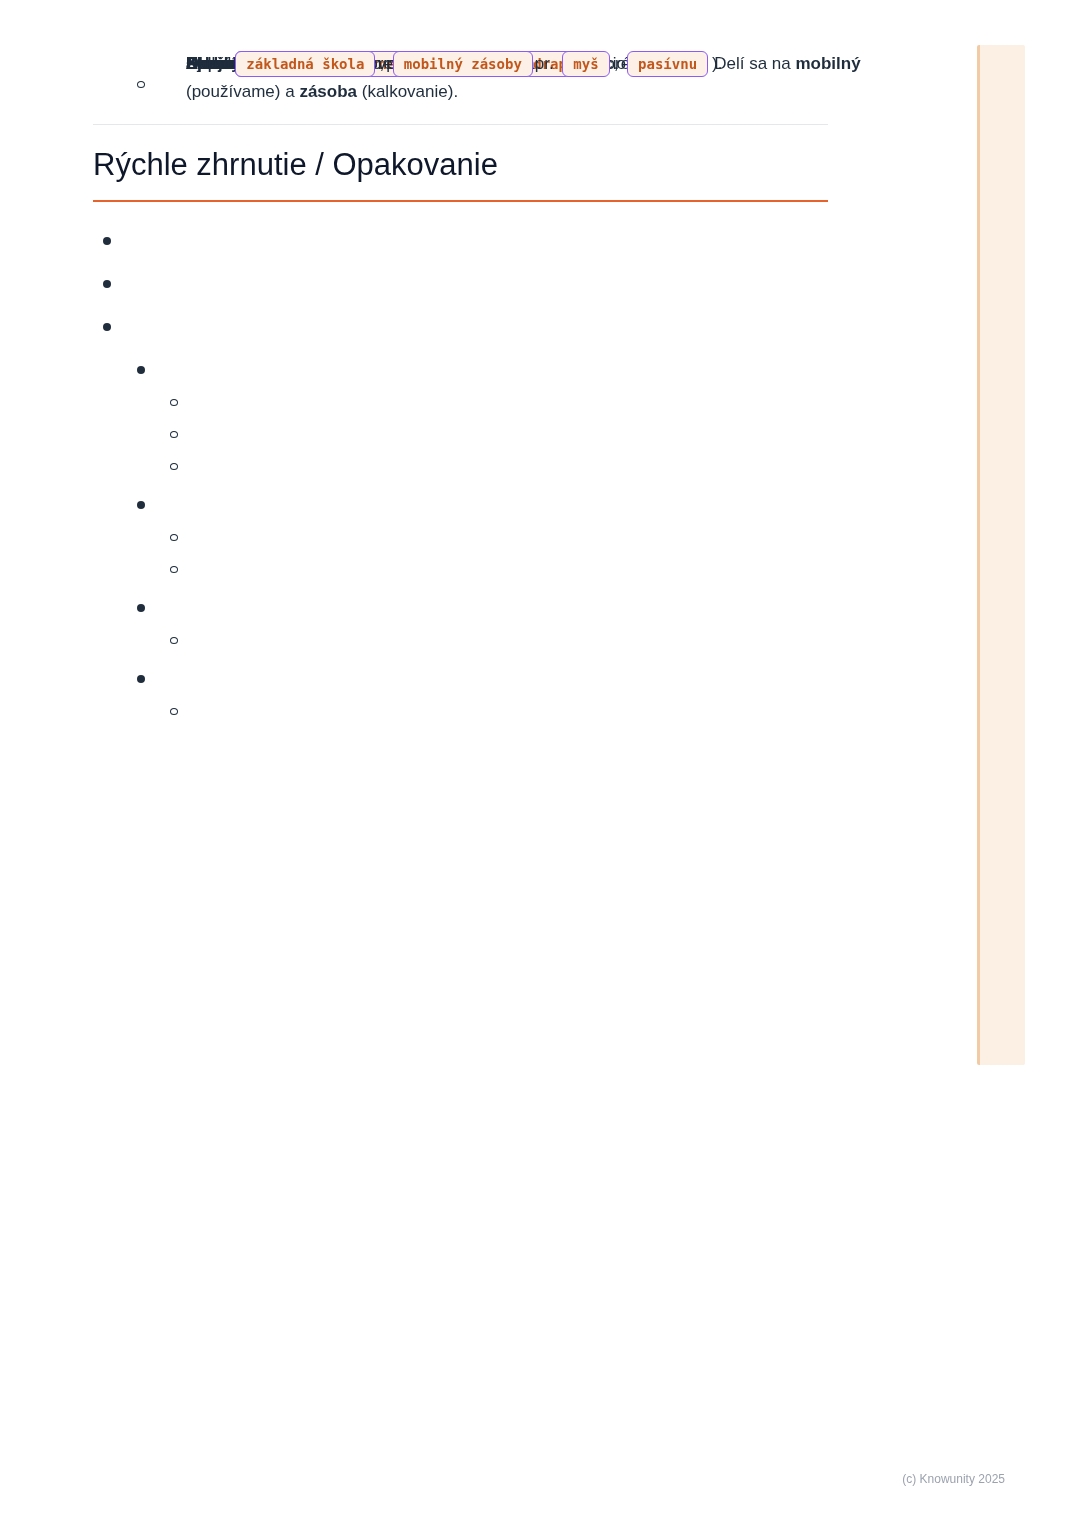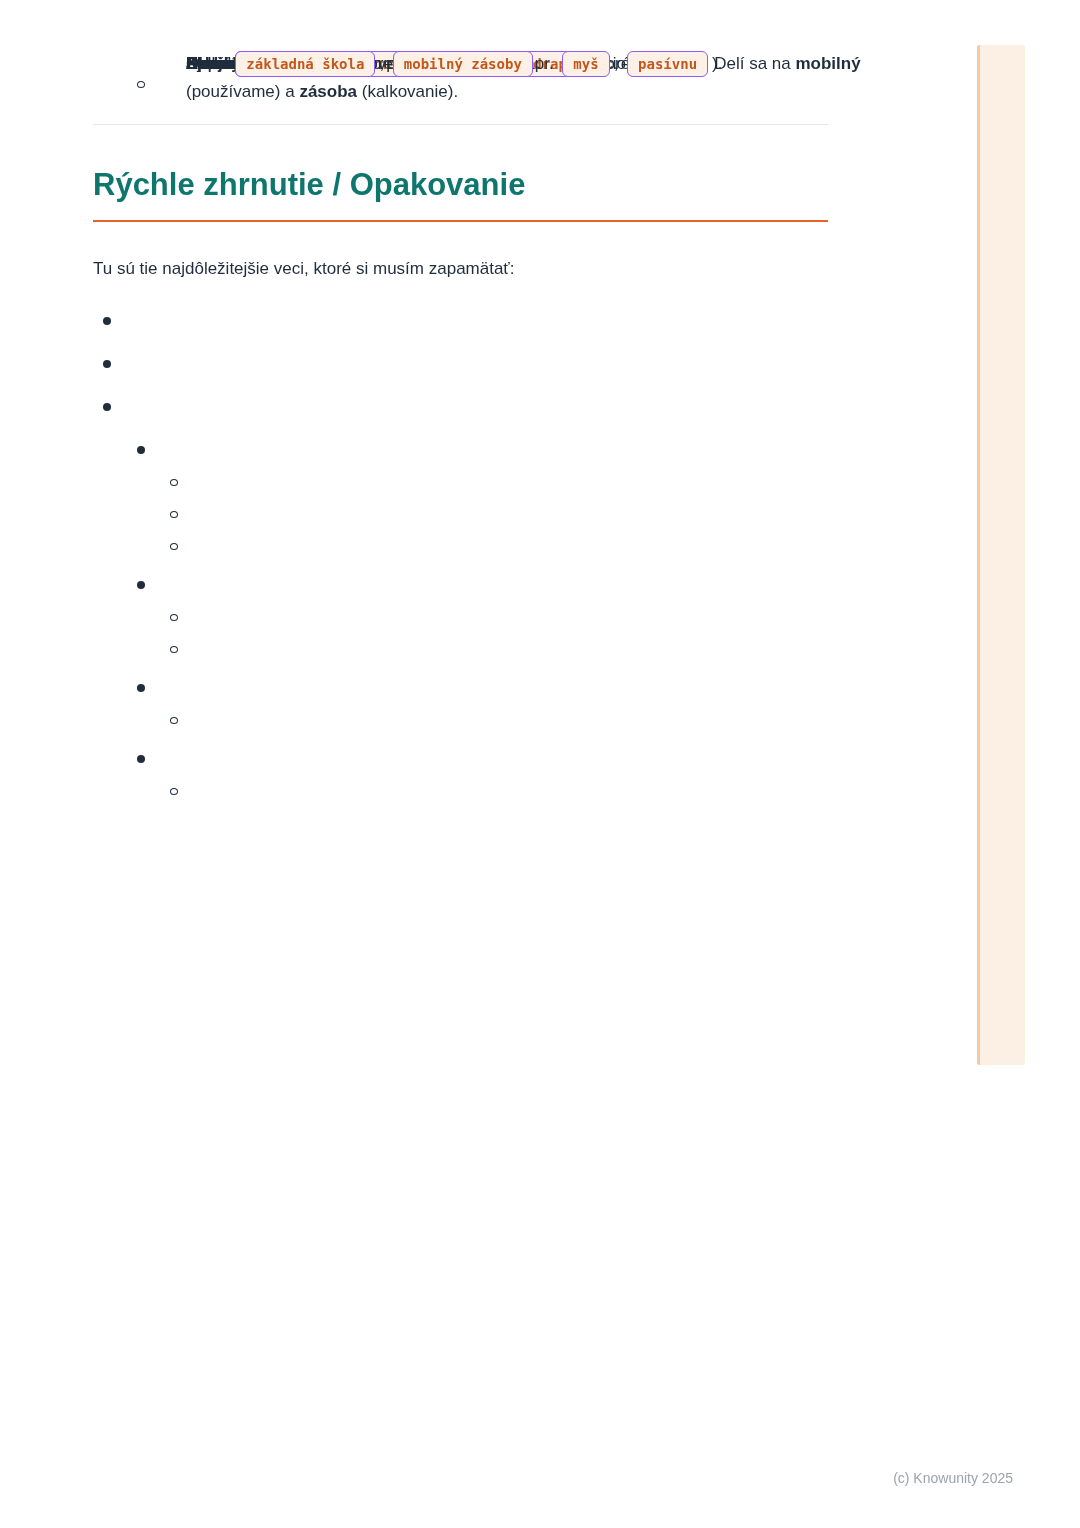--- a/index.html
+++ b/index.html
@@ -61,10 +61,10 @@
     margin: 36px 0 0;
   }
   h1.page-title {
-    margin-top: 42px;
+    margin-top: 22px;
     font-size: 31px;
-    font-weight: 700;
-    color: #0f766e;
+    font-weight: 400;
+    color: #0f172a;
     padding-bottom: 17px;
     border-bottom: 2px solid #e8622c;
     letter-spacing: 0;

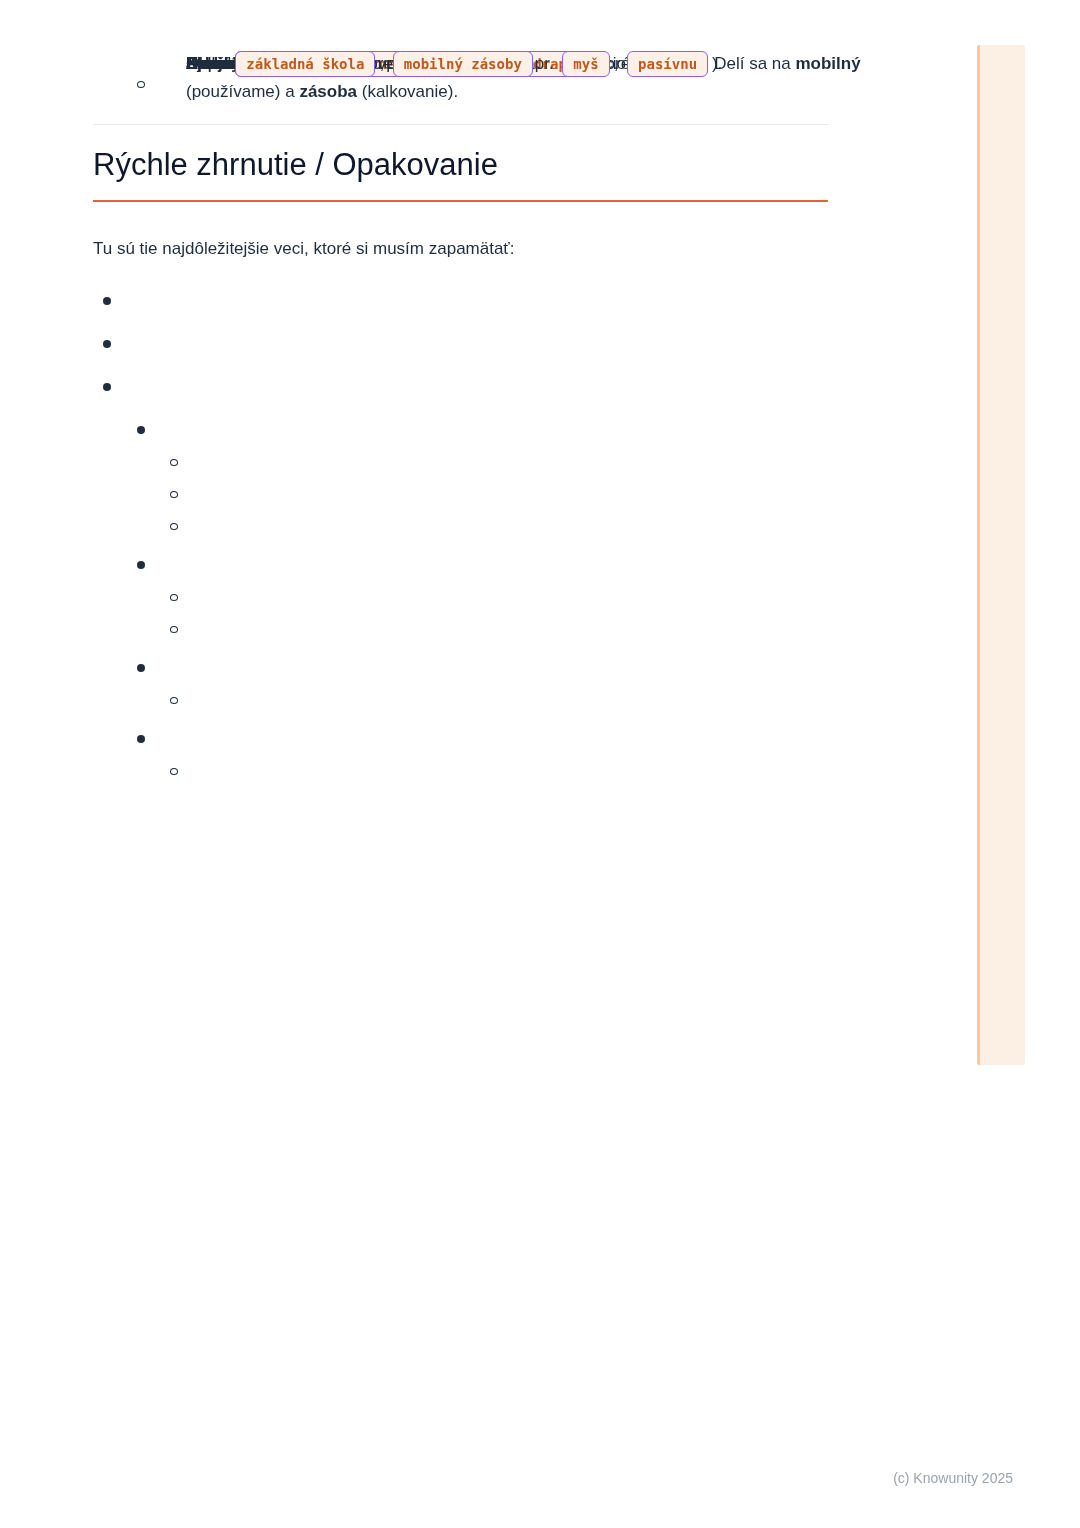--- a/index.html
+++ b/index.html
@@ -109,7 +109,6 @@
 
   <h1 class="page-title">Rýchle zhrnutie / Opakovanie</h1>
 
-  <p class="intro">Tu sú tie najdôležitejšie veci, ktoré si musím zapamätať:</p>
 
   <div>
       <div class="li lvl1">

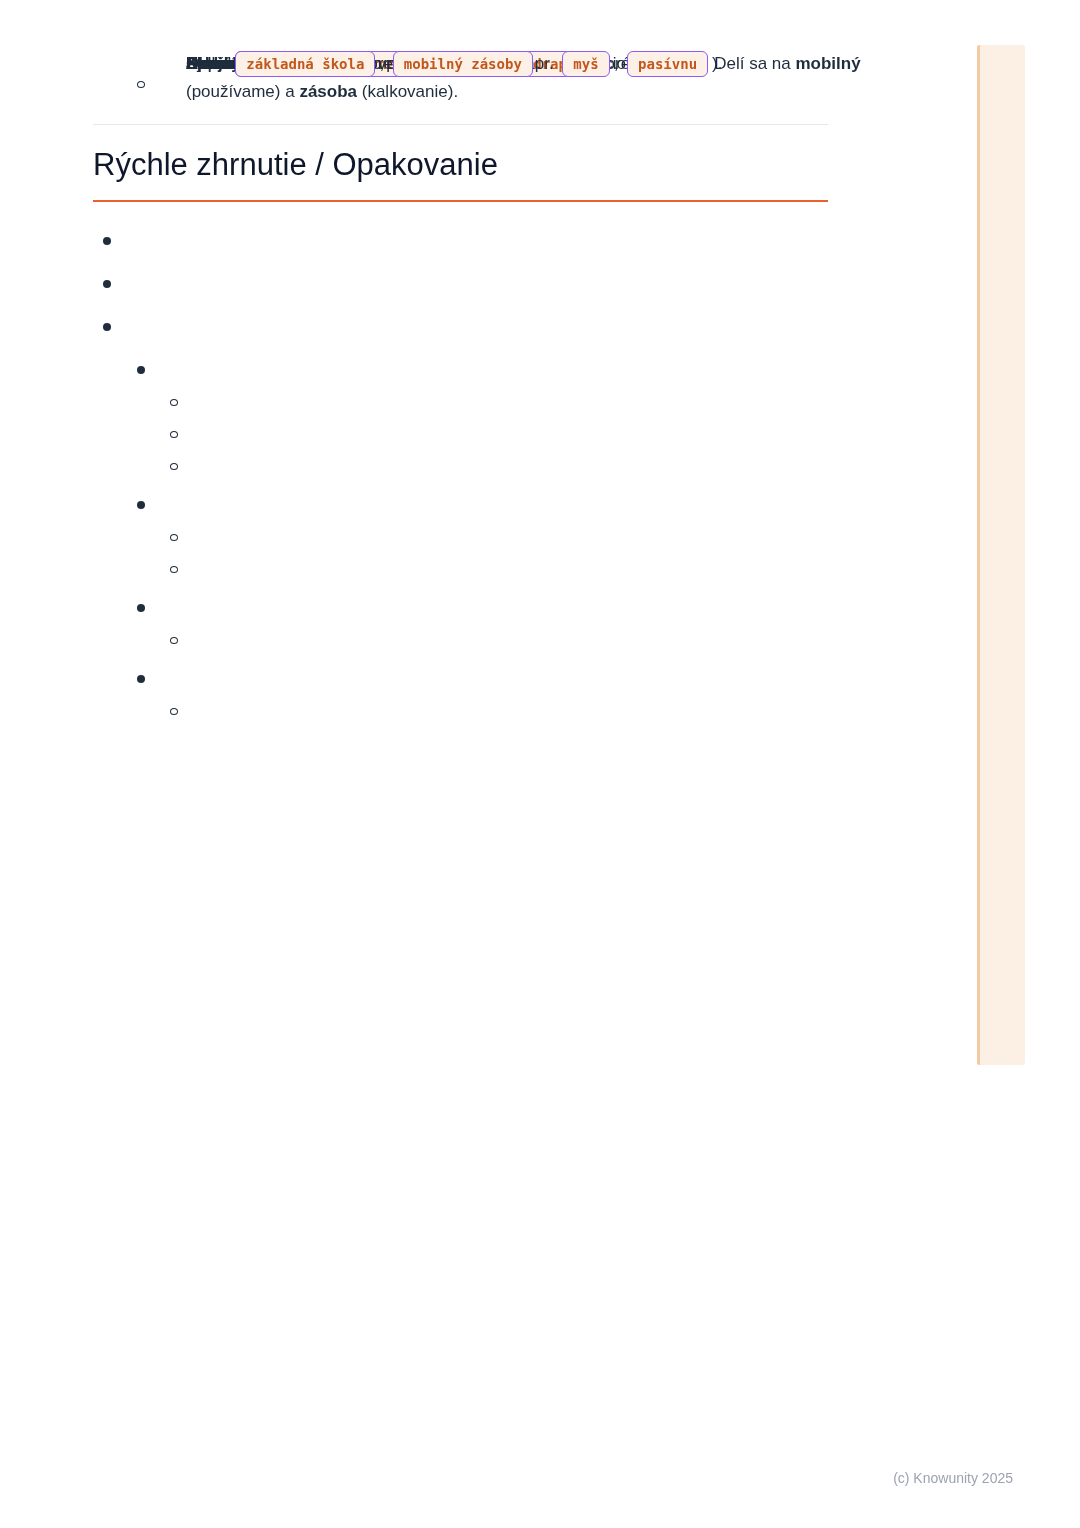--- a/index.html
+++ b/index.html
@@ -87,9 +87,9 @@
   }
   .footer {
     position: absolute;
-    right: 67px;
+    right: 75px;
     bottom: 42px;
-    font-size: 14px;
+    font-size: 12px;
     color: #9ca3af;
   }
 </style>

